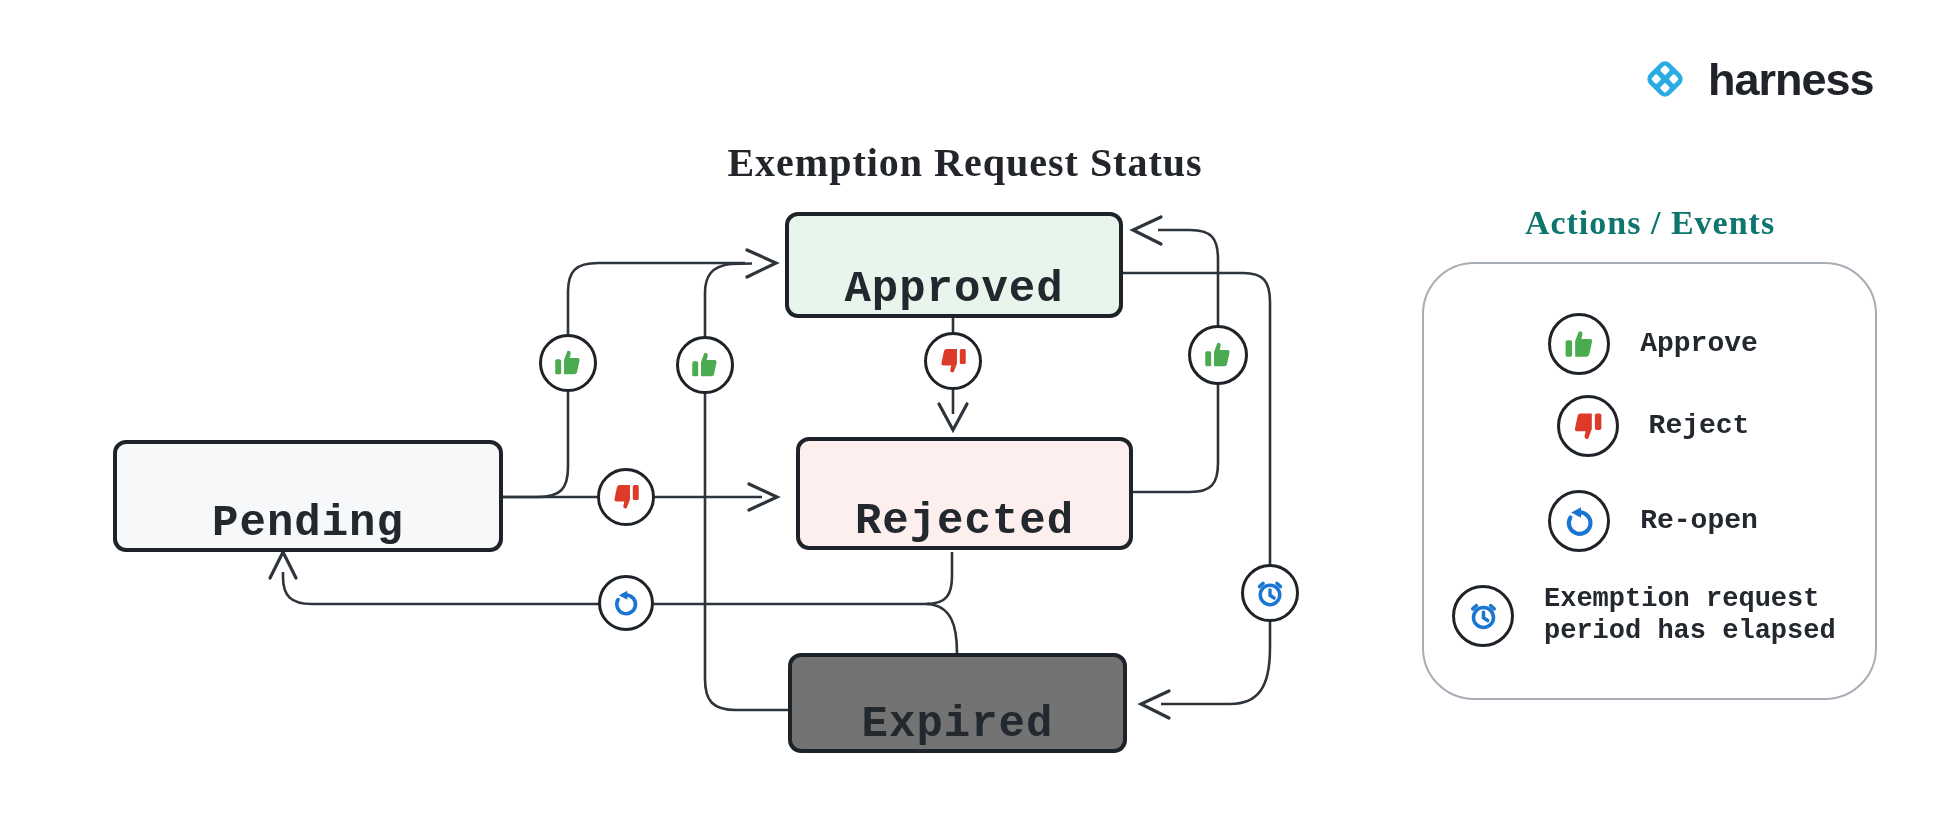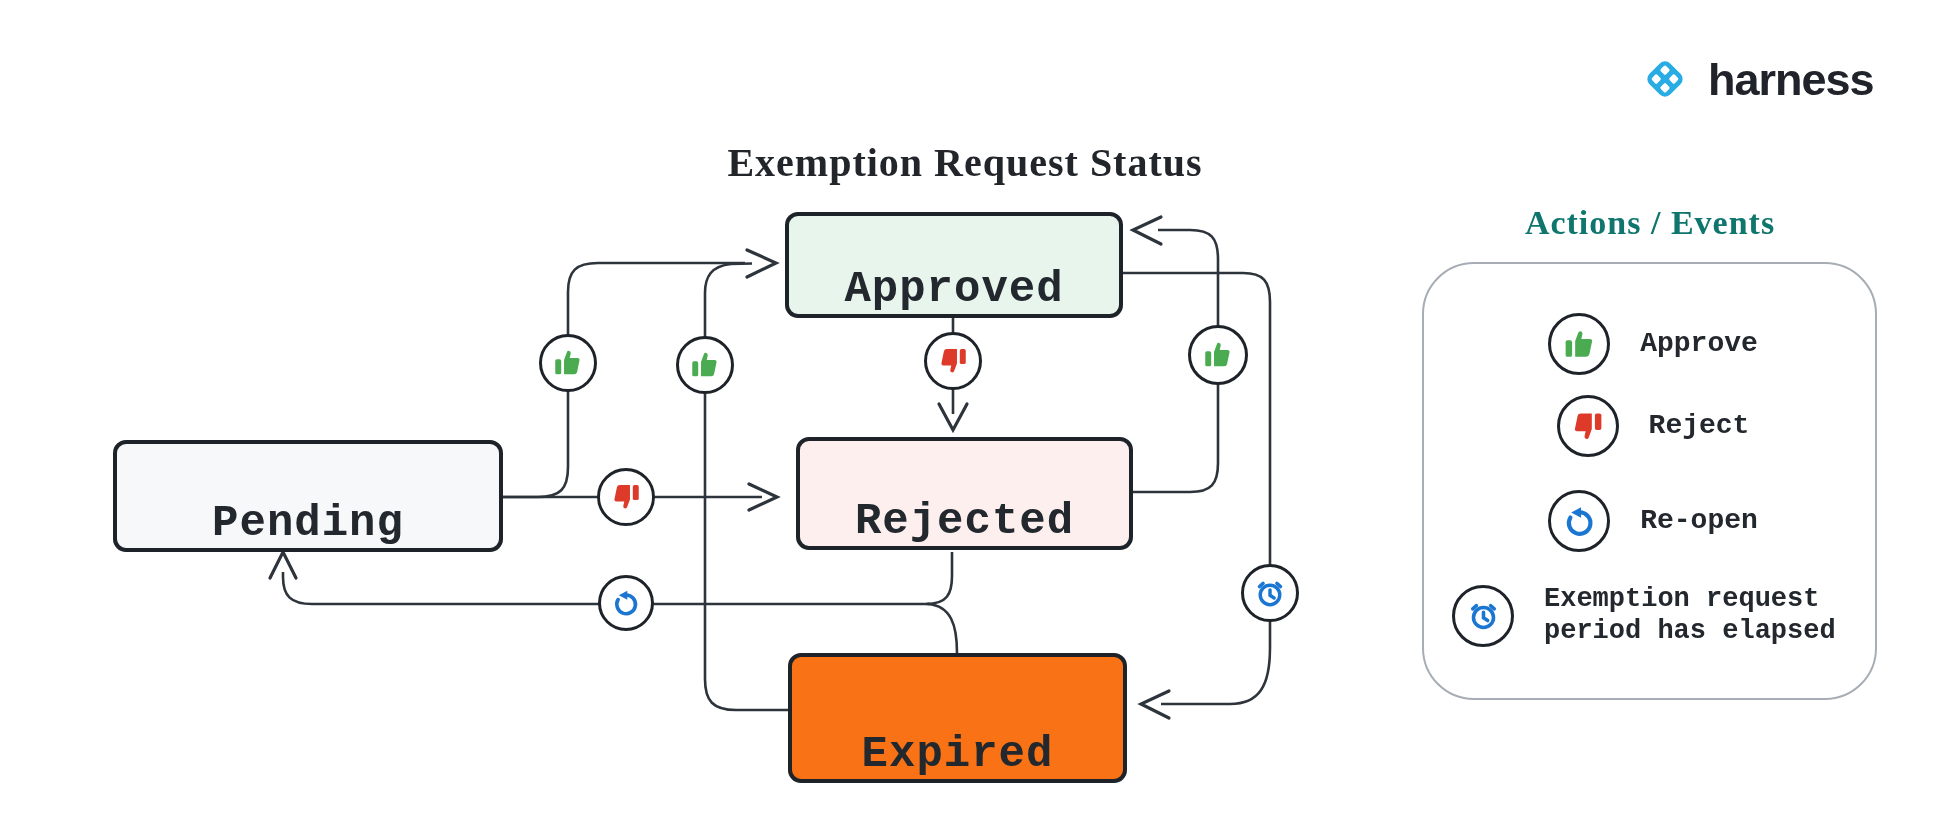--- a/index.html
+++ b/index.html
@@ -135,7 +135,7 @@
   <div class="state-box" style="left: 788px; top: 437px; width: 337px; height: 113px; background-color: rgb(253, 239, 238); margin-left: 8px;">
     <span class="state-label">Rejected</span>
   </div>
-  <div class="state-box" style="left: 788px; top: 653px; width: 339px; height: 130px; background-color: #f97316;">
+  <div class="state-box" style="left: 788px; top: 653px; width: 339px; height: 100px; background-color: #737373;">
     <span class="state-label">Expired</span>
   </div>
 

